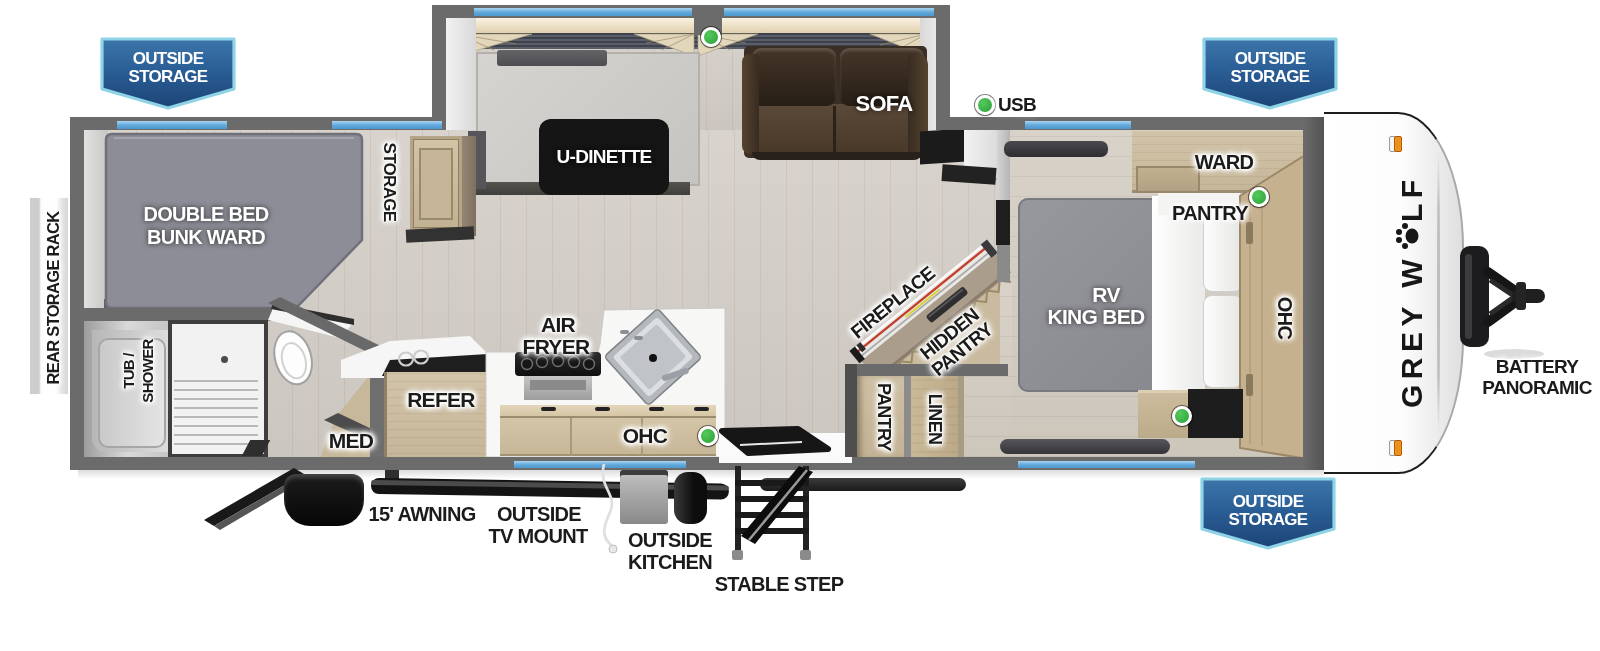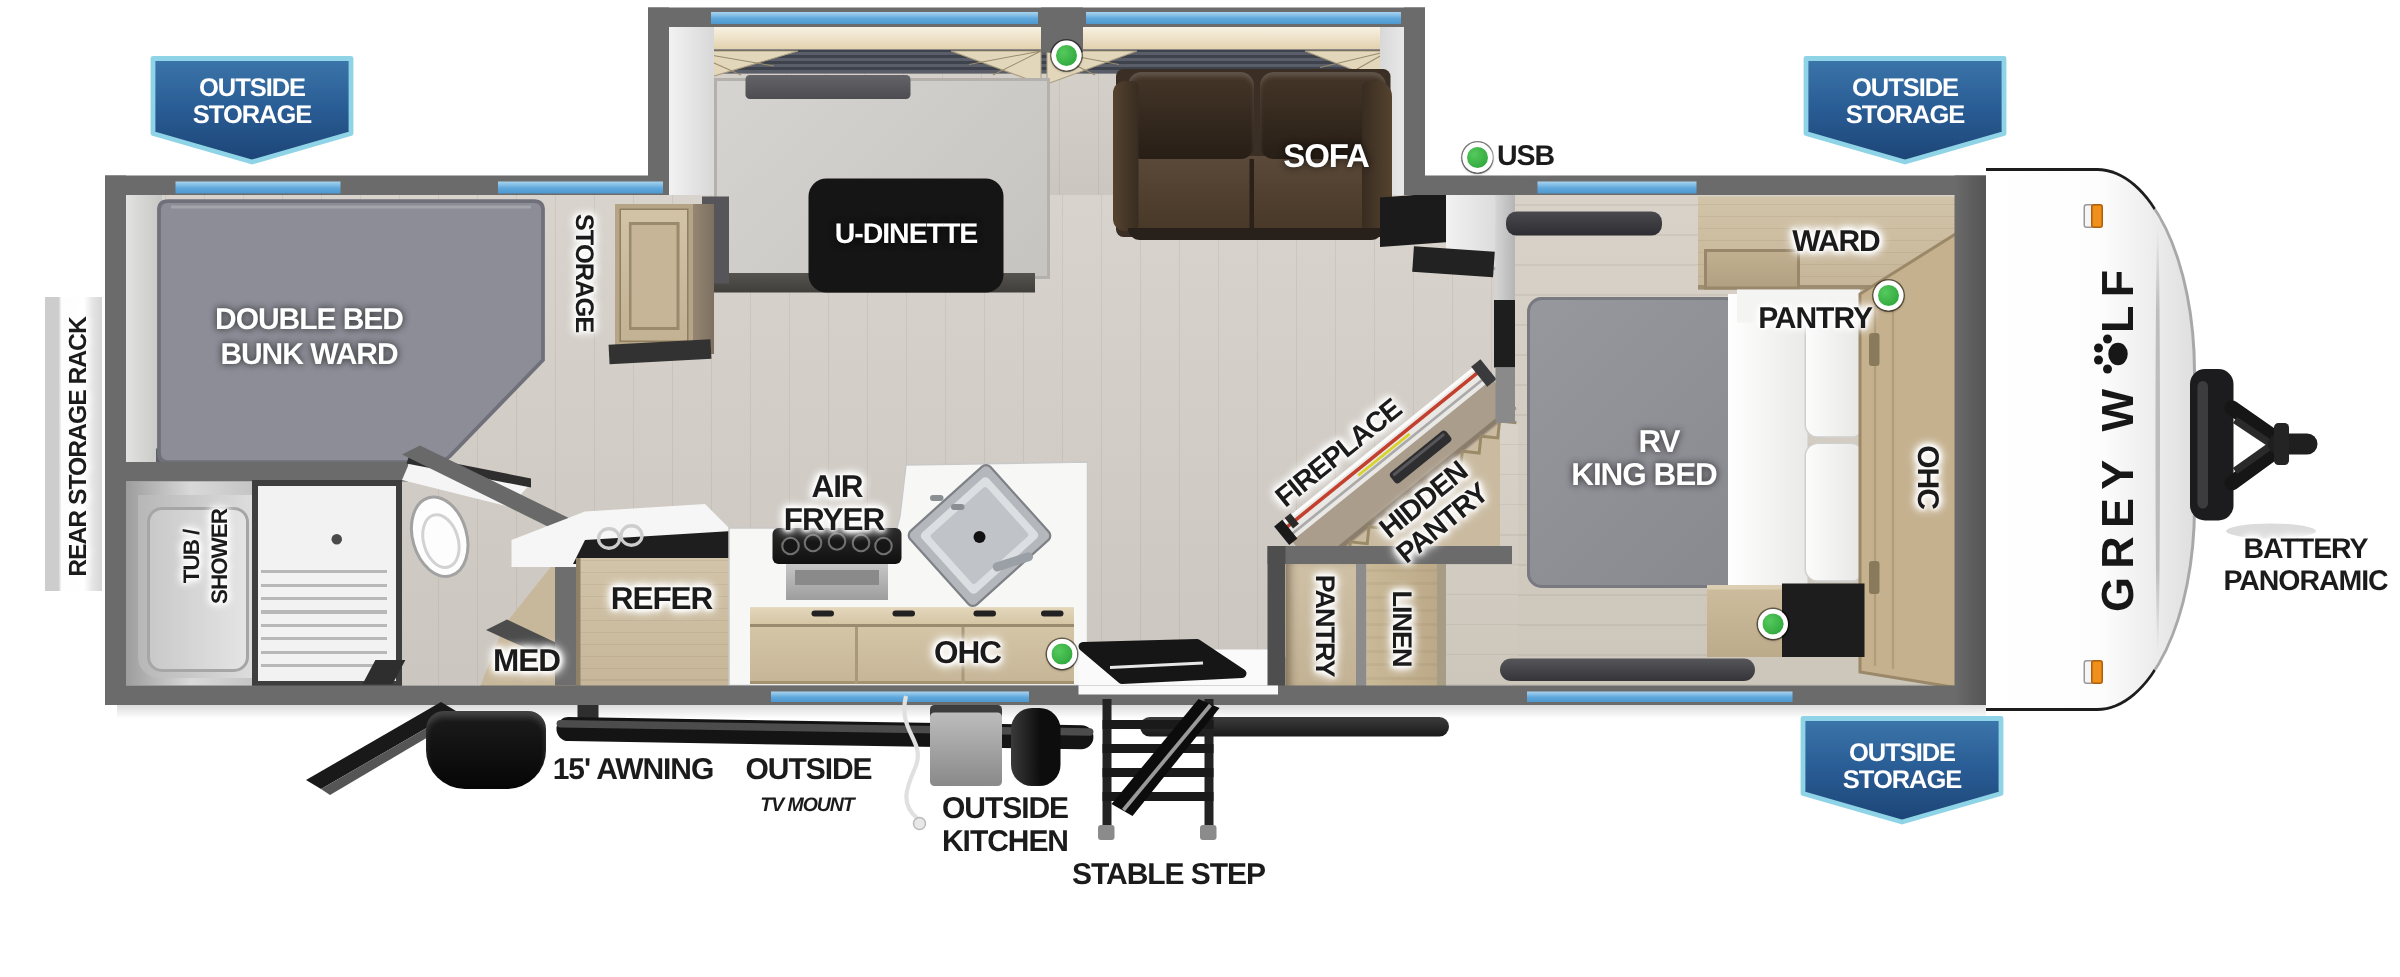--- a/index.html
+++ b/index.html
@@ -417,7 +417,7 @@
 <div class="lb" style="left:422px;top:514px;font-size:20px;">15' AWNING</div>
 
 <div class="lb" style="left:539px;top:514px;font-size:20px;">OUTSIDE</div>
-<div class="lb" style="left:538px;top:536px;font-size:13px;font-style:italic;">TV MOUNT</div>
+<div class="lb" style="left:538px;top:536px;font-size:20px;">TV MOUNT</div>
 
 <svg class="a" style="left:592px;top:462px;" width="40" height="100" viewBox="0 0 40 100">
 <path d="M12,2 C6,26 26,32 18,50 C12,64 8,74 20,84" stroke="#e0e0e0" stroke-width="2.8" fill="none"></path>

